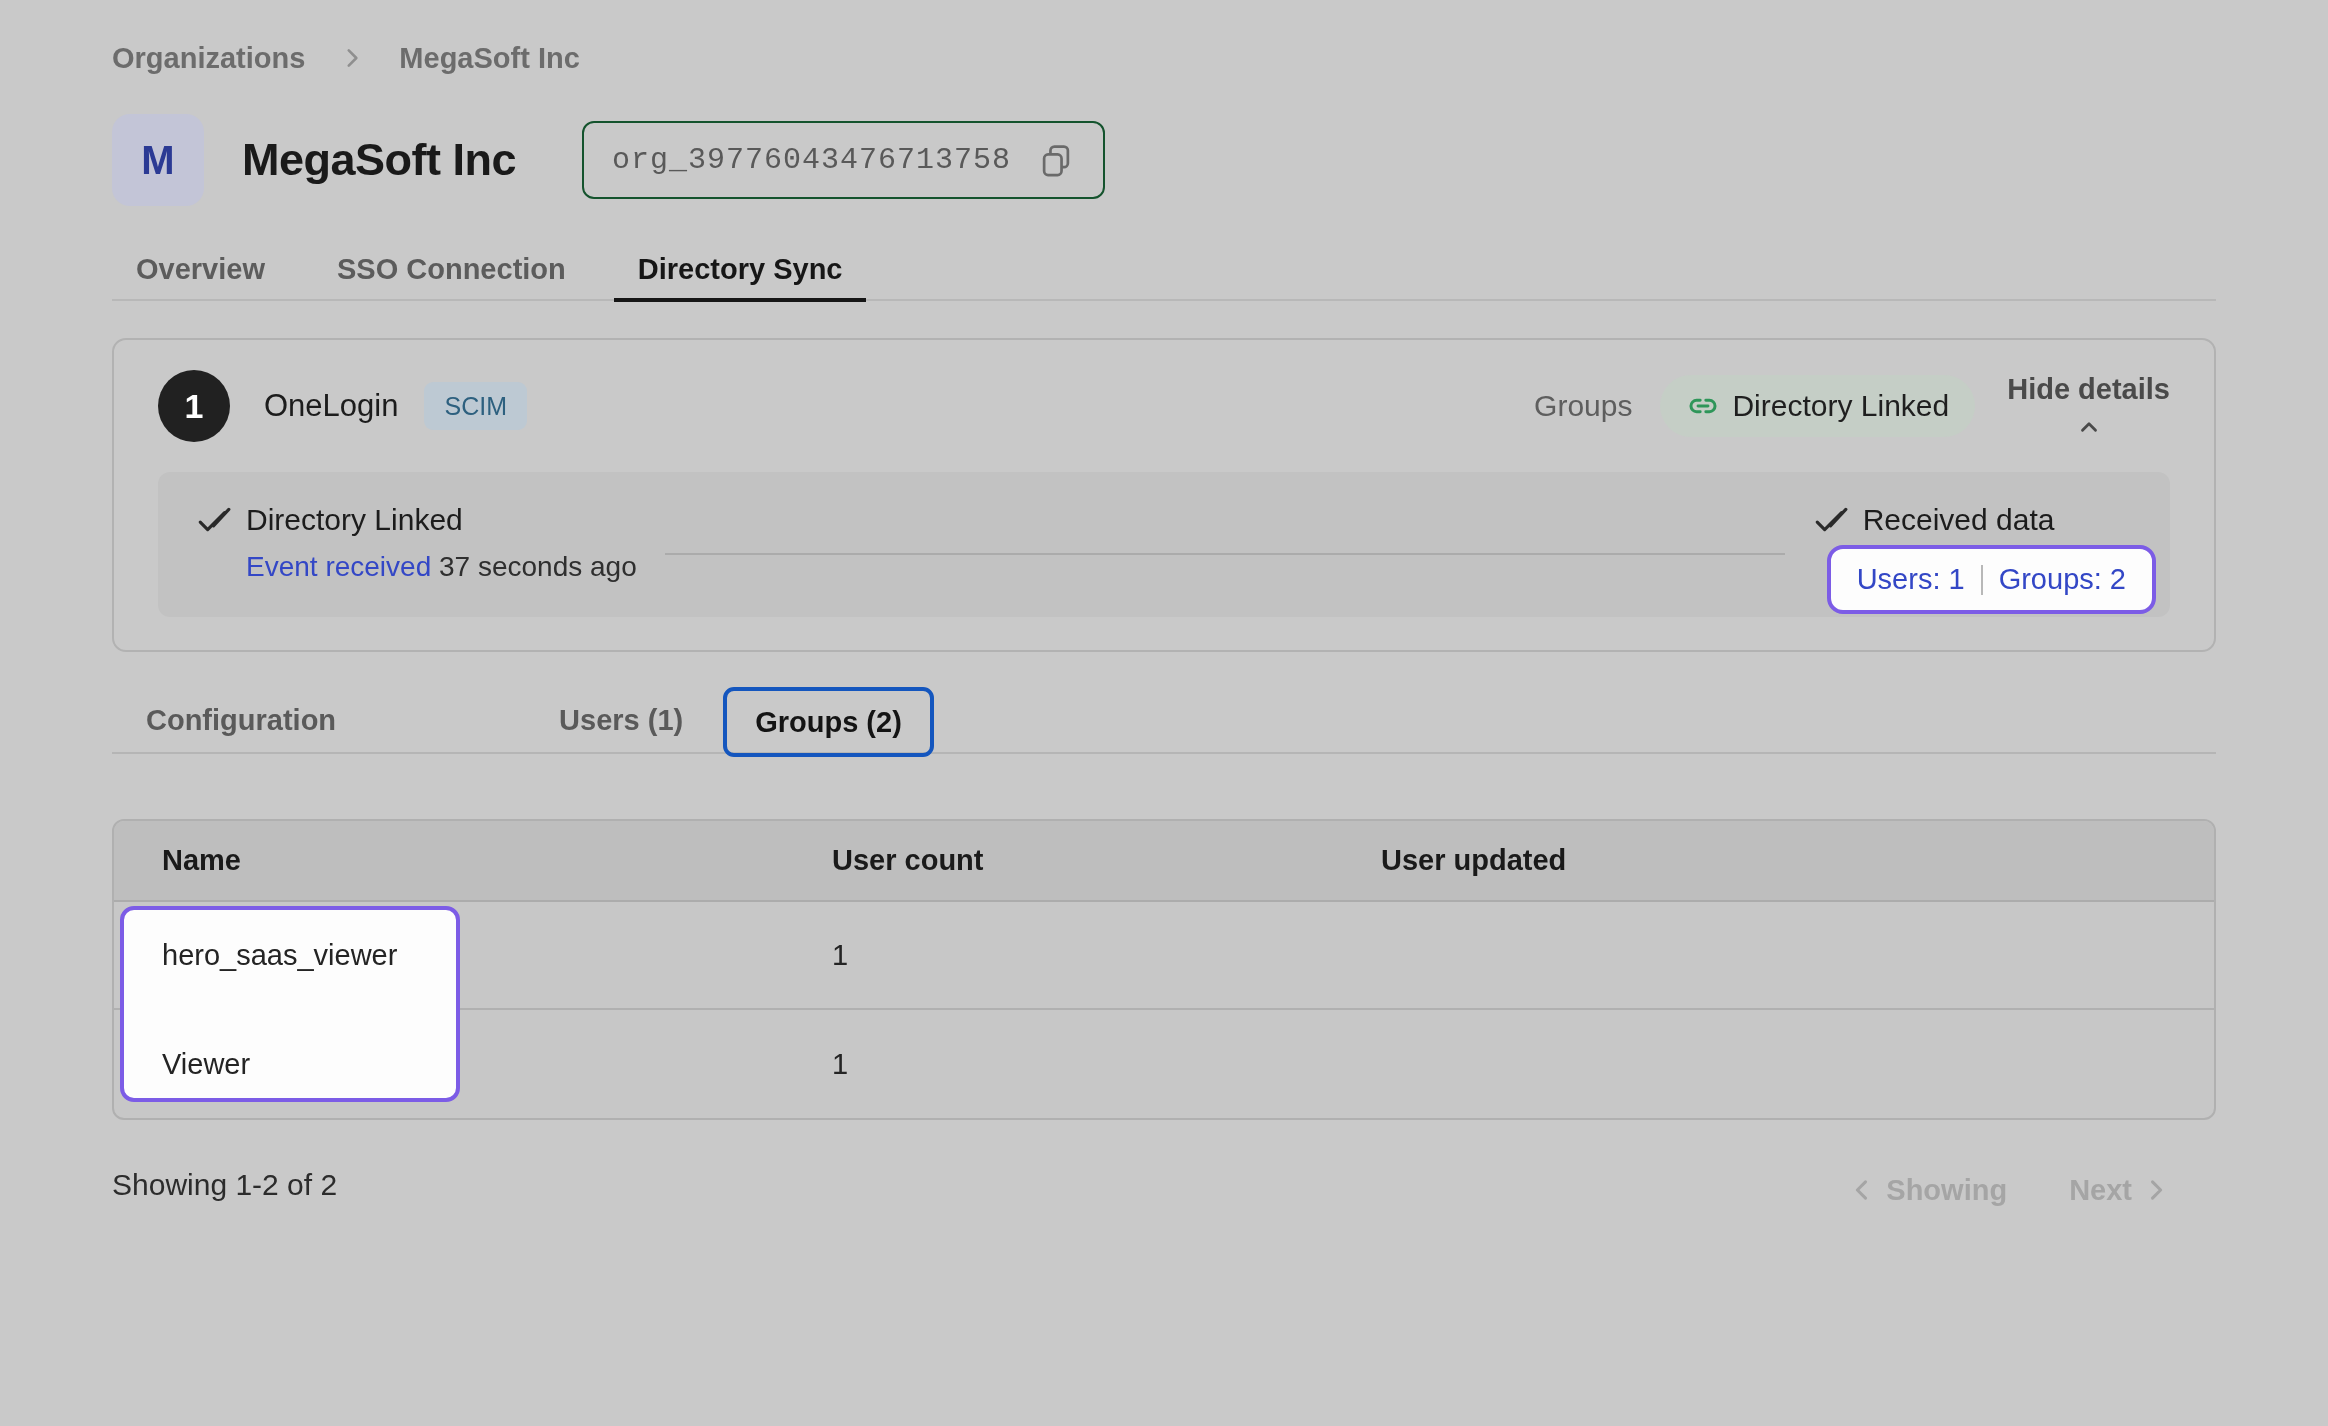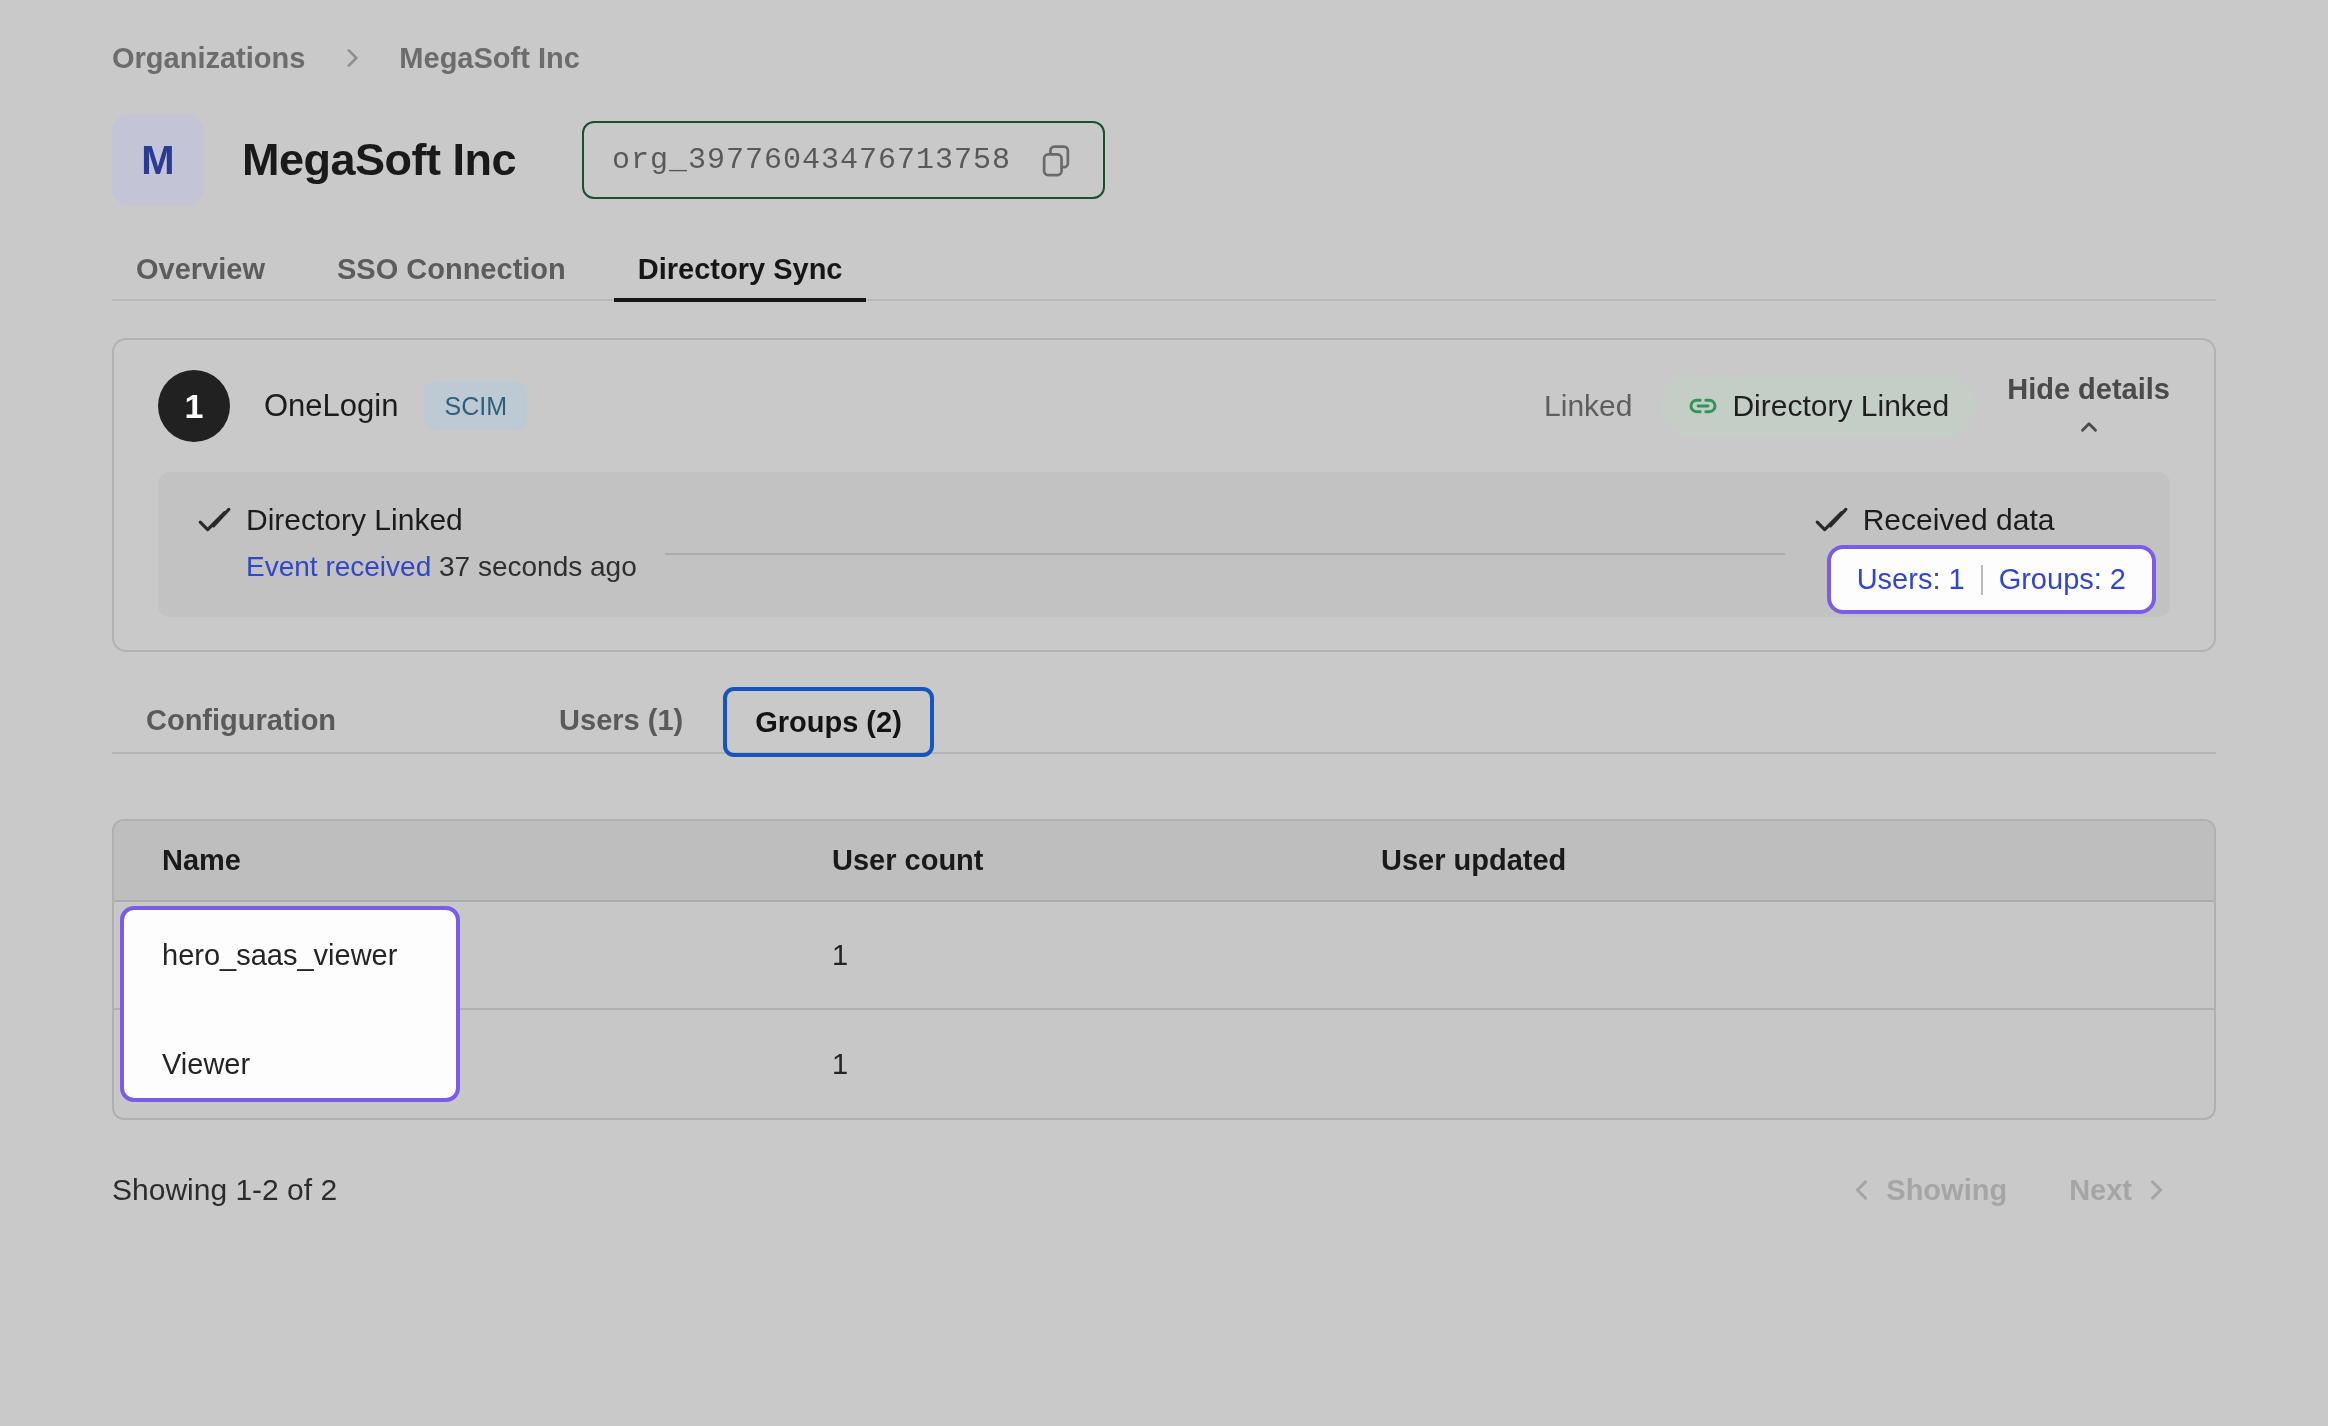--- a/index.html
+++ b/index.html
@@ -143,7 +143,7 @@
       <span class="scim-badge">SCIM</span>
 
       <div class="status-group">
-        <span class="status-label">Linked</span>
+        <span class="status-label">Groups</span>
         <span class="status-badge">
           <span class="link-ico">
             <svg width="34" height="34" viewBox="0 0 24 24" fill="none" stroke="currentColor" stroke-width="2.1" stroke-linecap="round">

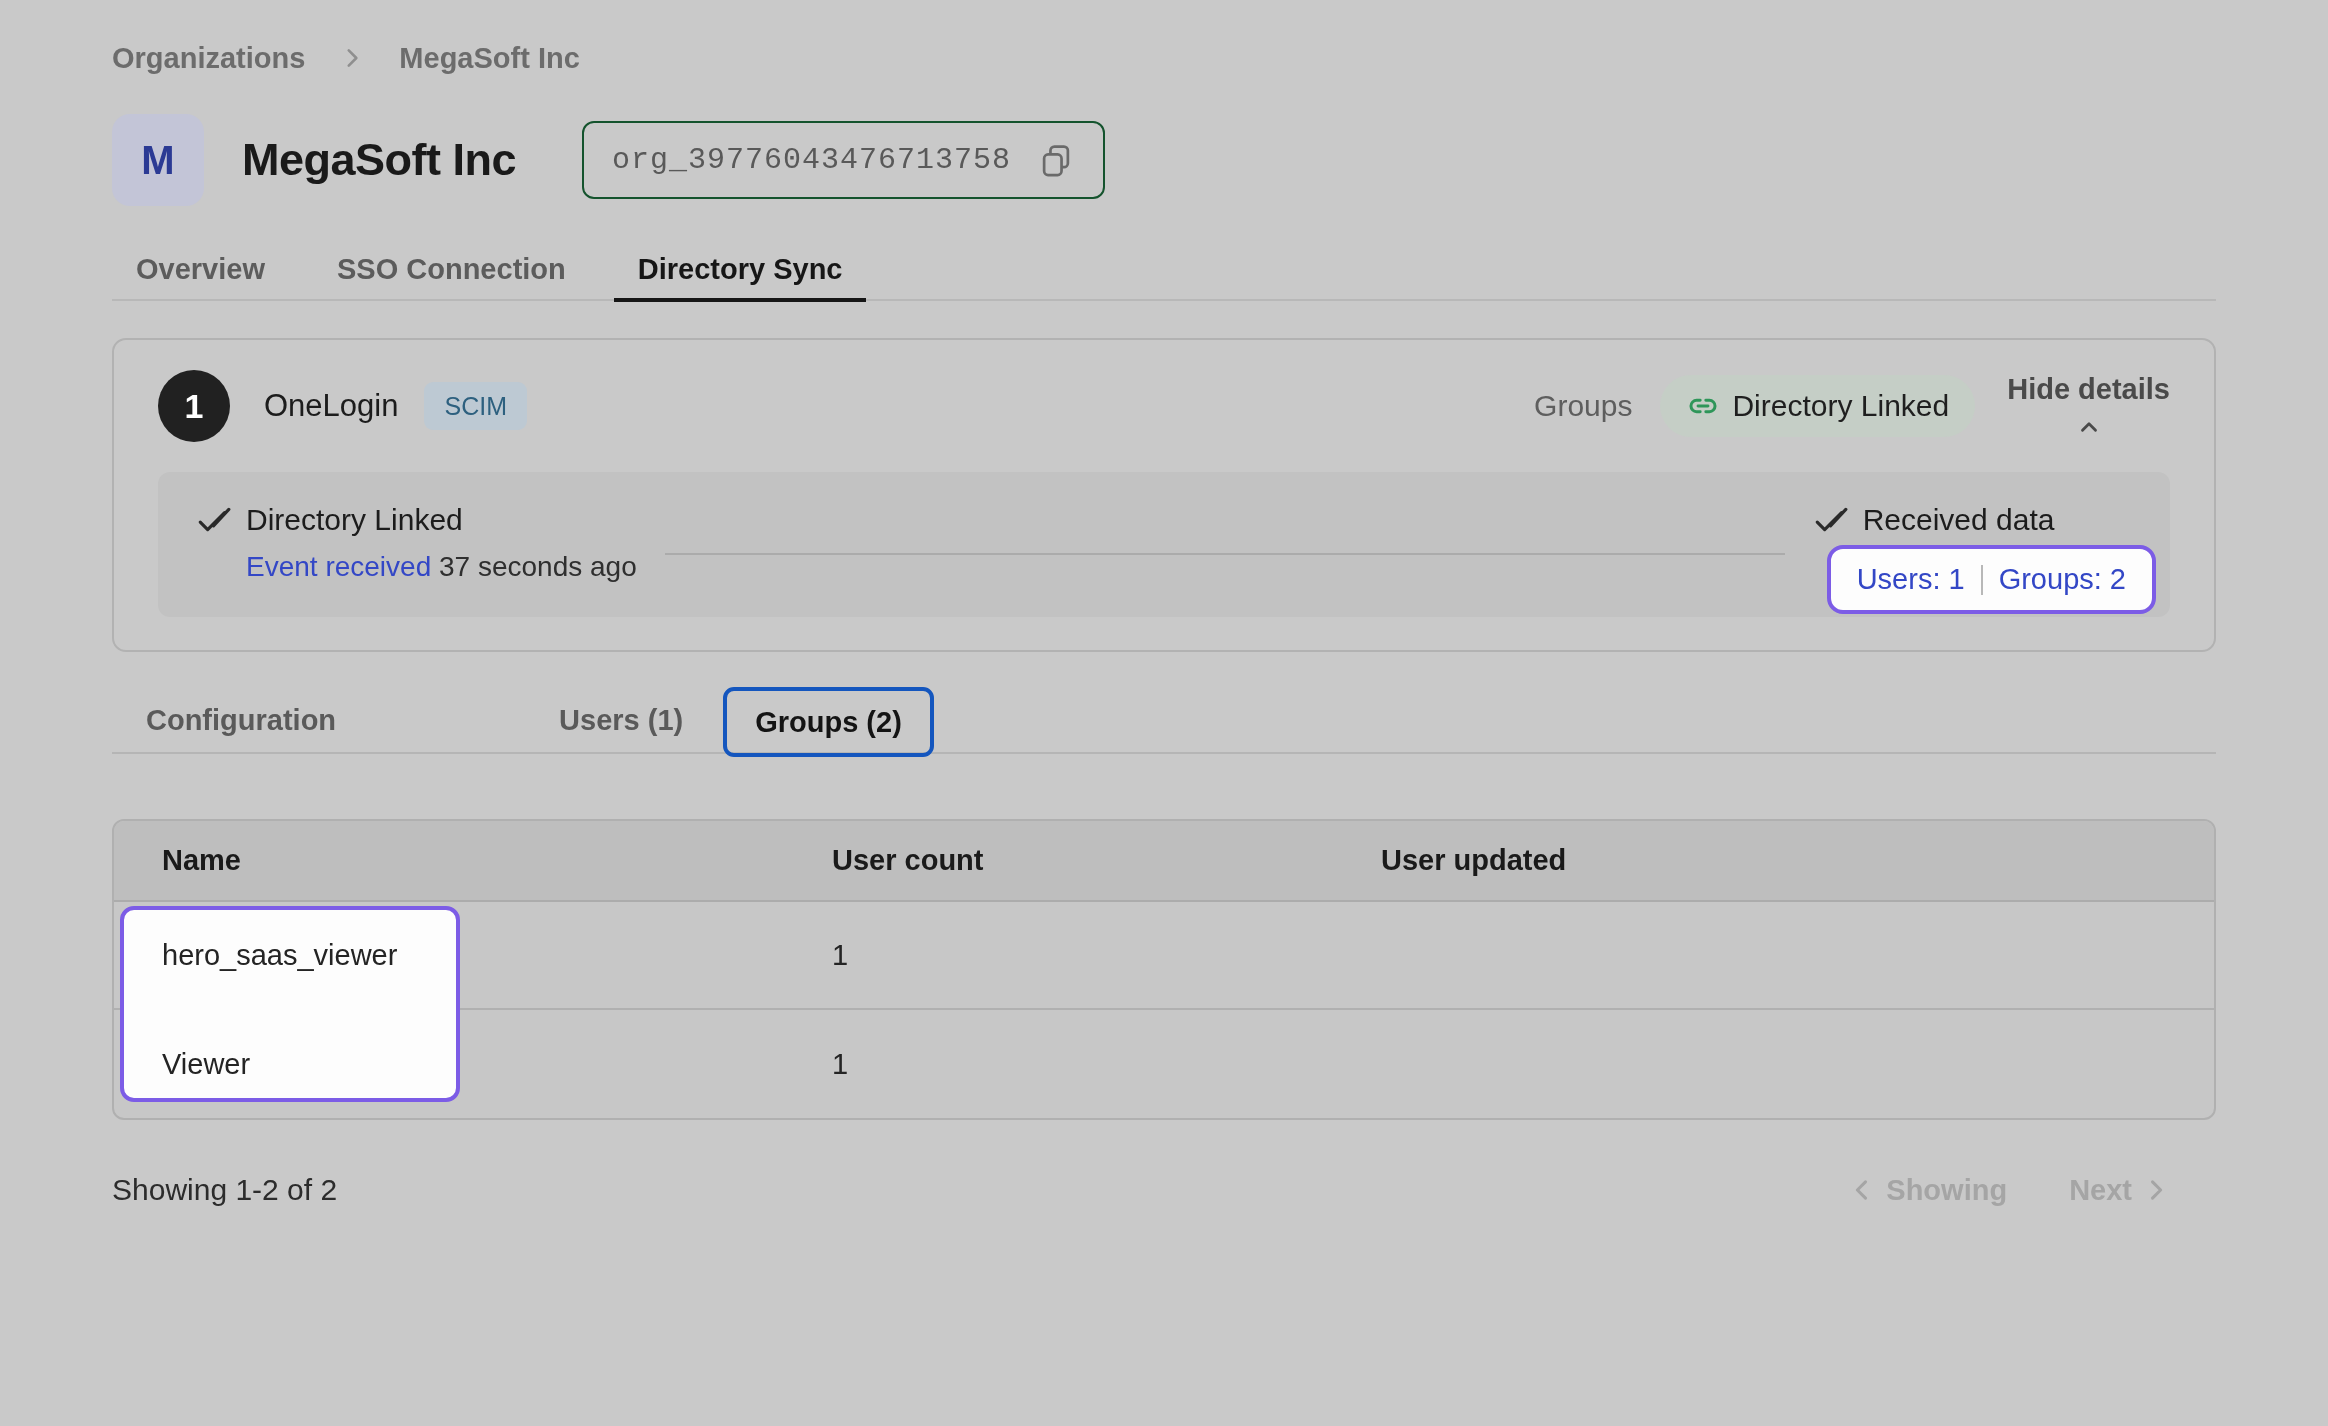--- a/index.html
+++ b/index.html
@@ -92,7 +92,7 @@
     background: #FDFDFD; border: 4px solid var(--accent-purple, #7C5CE6); border-radius: 14px; }
 
   
-  .table-footer { margin-top: 48px; height: 44px; display: flex; align-items: center; justify-content: space-between; }
+  .table-footer { margin-top: 48px; height: 44px; display: flex; justify-content: space-between; }
   .showing { font-size: 30px; color: #2C2C2C; }
   .pagination { display: flex; align-items: center; gap: 62px; margin-right: 46px; color: #A5A5A5; }
   .page-btn { display: flex; align-items: center; gap: 10px; font-size: 29px; font-weight: 600;

